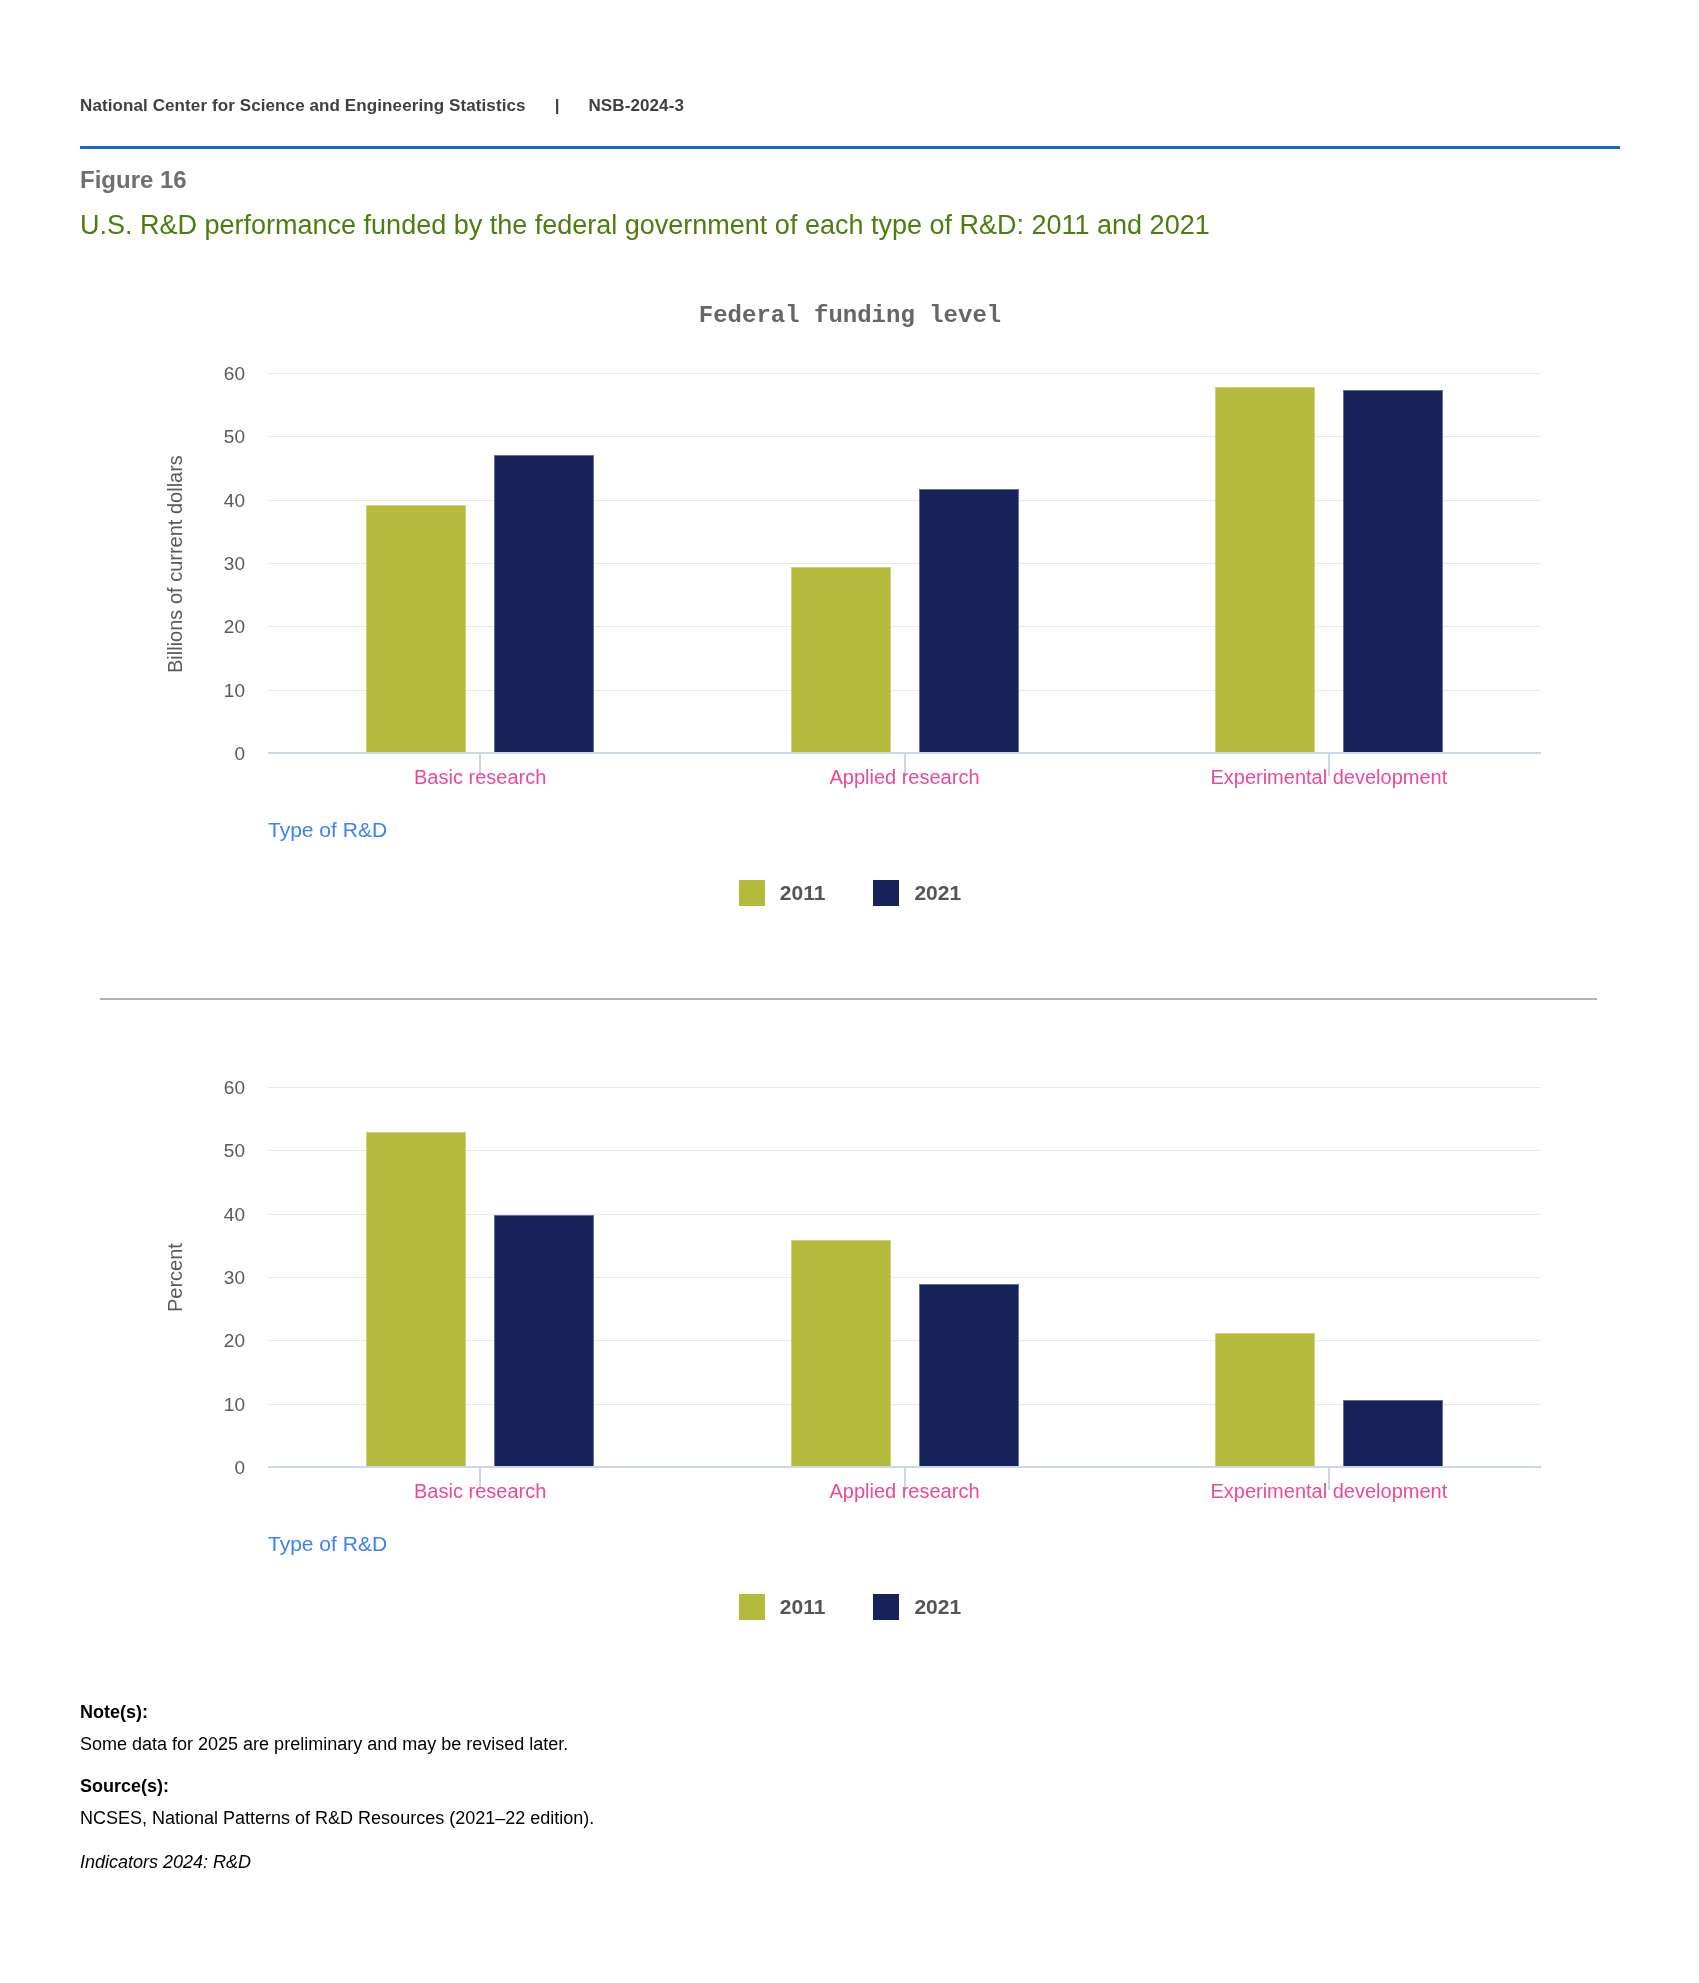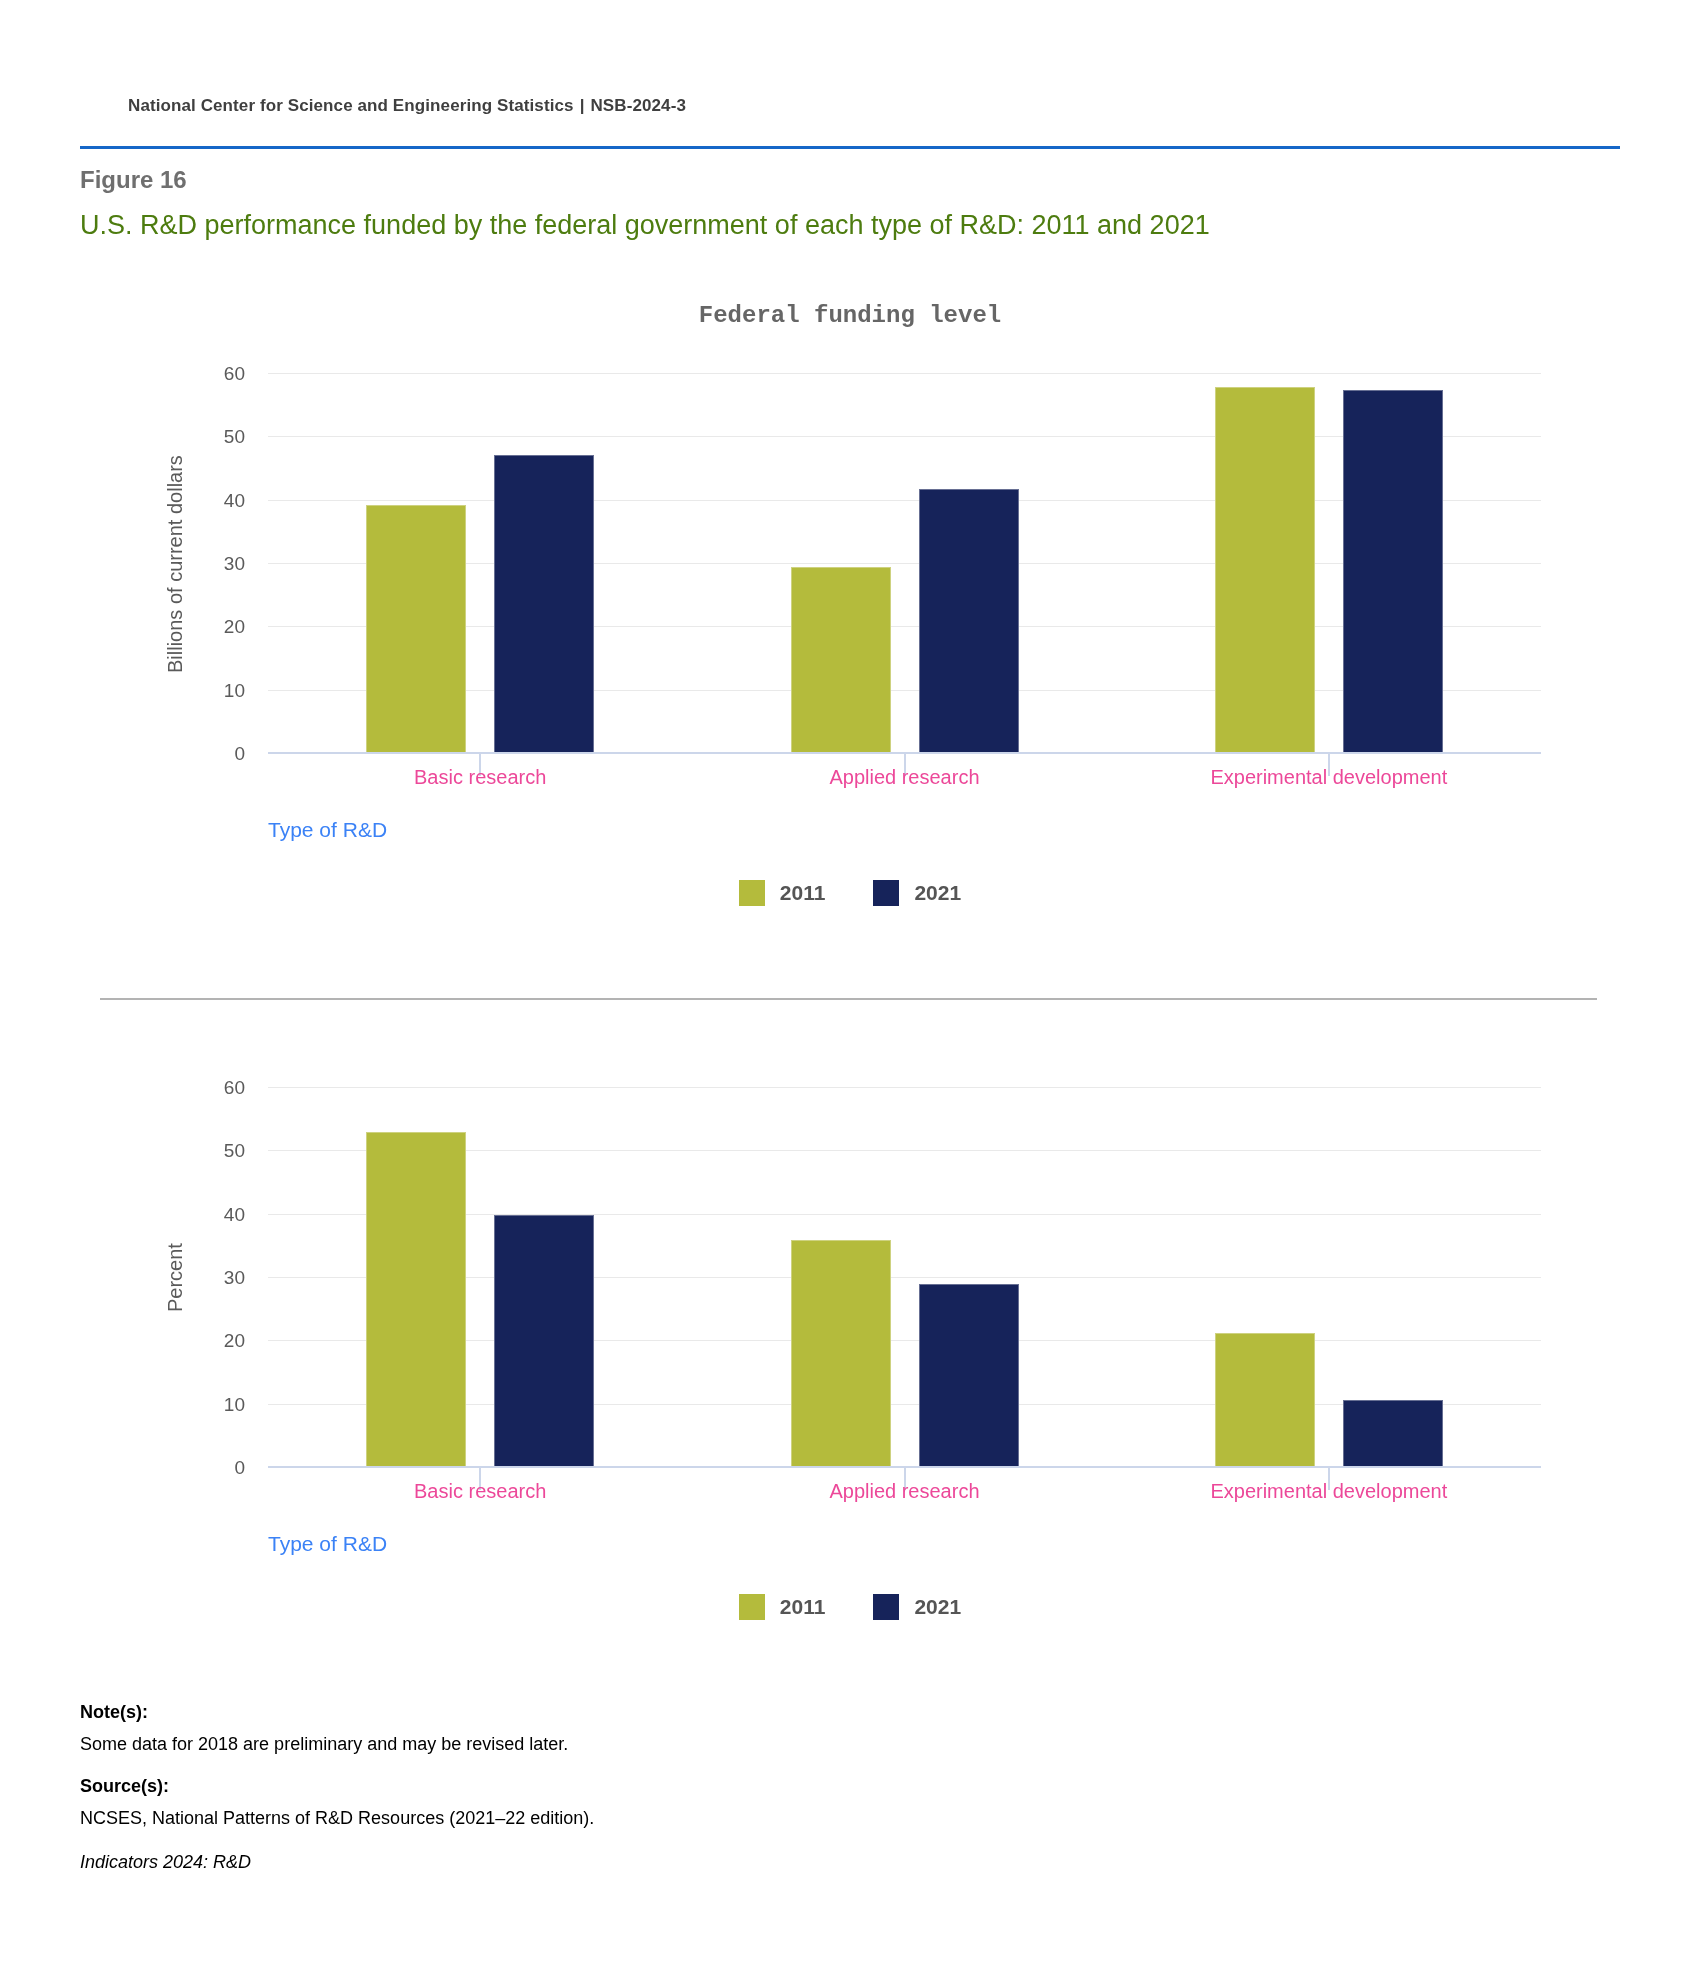--- a/index.html
+++ b/index.html
@@ -8,8 +8,8 @@
     font-family: "Liberation Sans", "DejaVu Sans", sans-serif; overflow: hidden;
   }
   .doc-header {
-    position: absolute; left: 80px; top: 96px; display: flex; column-gap: 6px;
-    font-size: 17px; font-weight: bold; color: #3f3f3f; letter-spacing: 0.1px; margin-left: 48px;
+    position: absolute; left: 80px; top: 96px; display: flex; column-gap: 29px;
+    font-size: 17px; font-weight: bold; color: #3f3f3f; letter-spacing: 0.1px;
   }
   .blue-rule { position: absolute; left: 80px; top: 146px; width: 1540px; height: 3px; background: #1567c8; }
   .figure-label { position: absolute; left: 80px; top: 166px; font-size: 24px; font-weight: bold; color: #6f6f6f; }

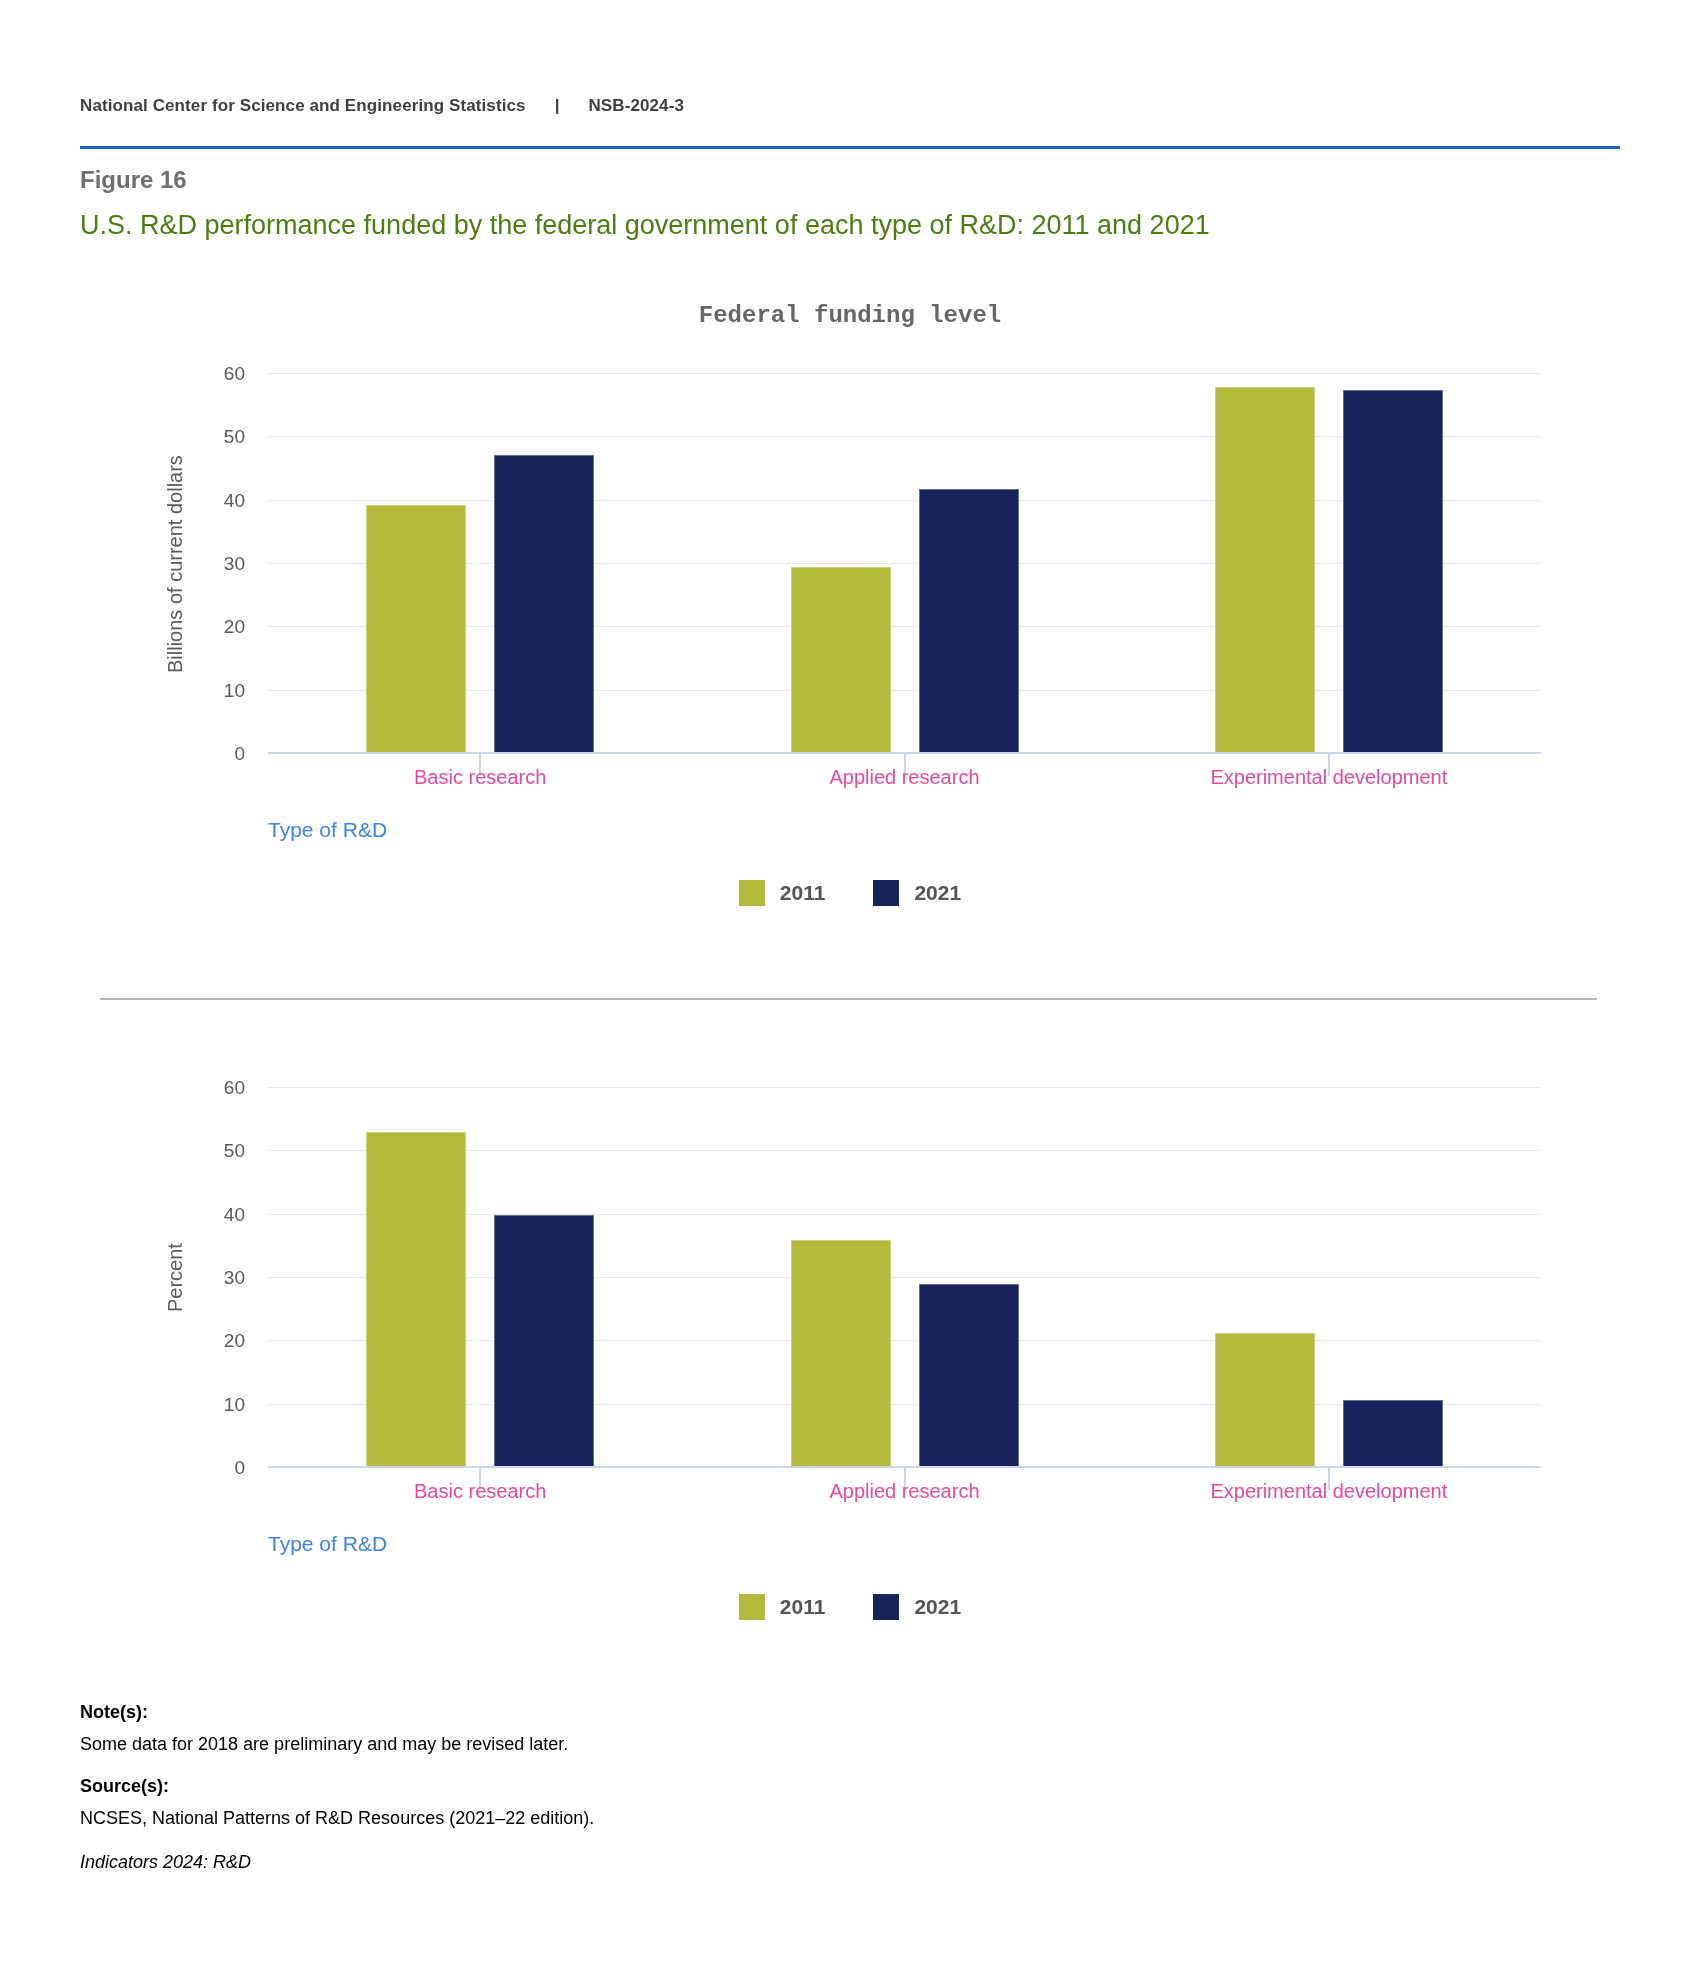--- a/index.html
+++ b/index.html
@@ -177,7 +177,7 @@
   </section>
 
   <div class="note-label">Note(s):</div>
-  <div class="note-text">Some data for 2018 are preliminary and may be revised later.</div>
+  <div class="note-text">Some data for 2025 are preliminary and may be revised later.</div>
   <div class="source-label">Source(s):</div>
   <div class="source-text">NCSES, National Patterns of R&amp;D Resources (2021–22 edition).</div>
   <div class="footer-italic">Indicators 2024: R&amp;D</div>

